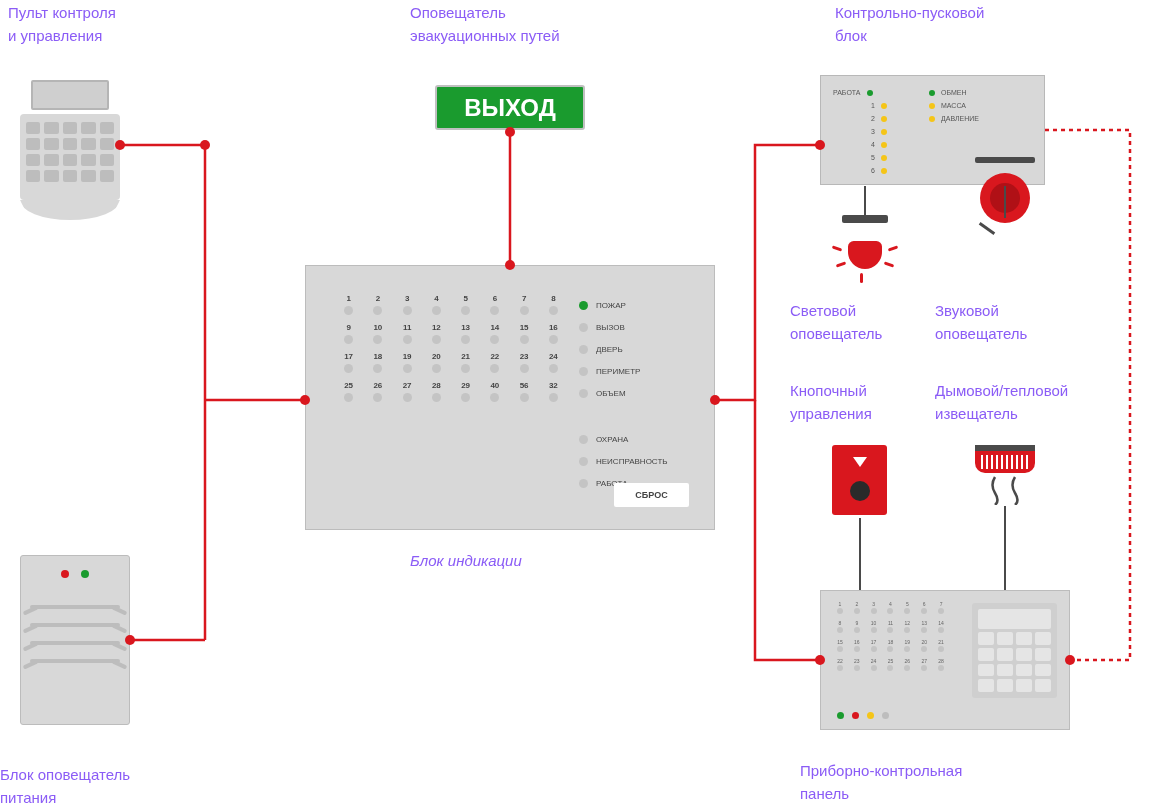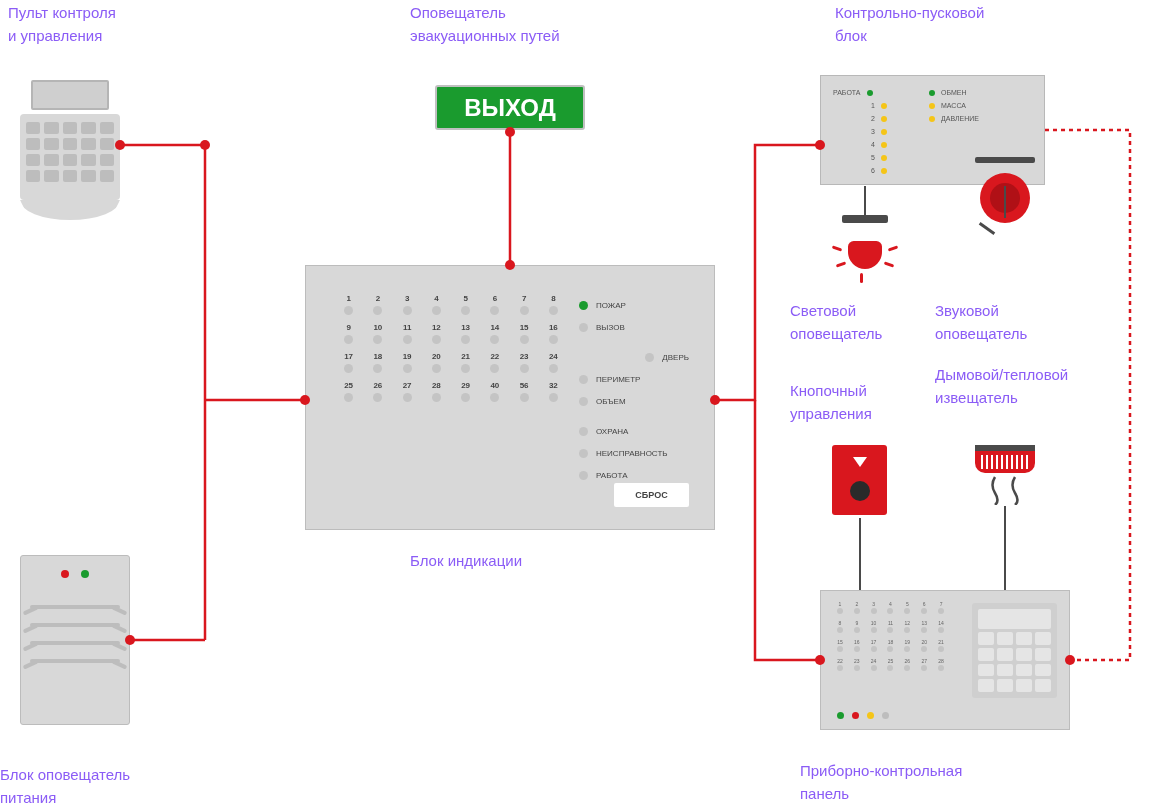--- a/index.html
+++ b/index.html
@@ -430,7 +430,7 @@
         <span class="sdot"></span>
         <span>ВЫЗОВ</span>
       </div>
-      <div class="srow" style="margin-top: 8px; justify-content: flex-end;">
+      <div class="srow" style="margin-top: 0;">
         <span class="sdot"></span>
         <span>ДВЕРЬ</span>
       </div>

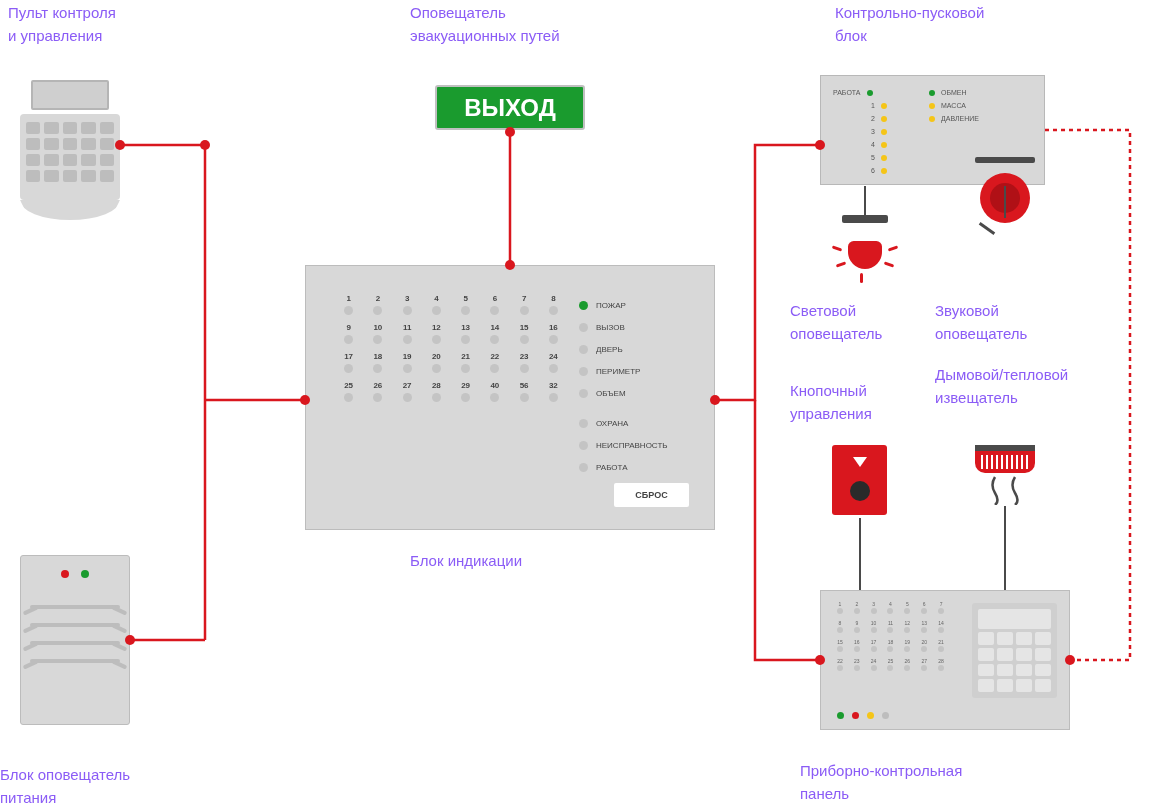--- a/index.html
+++ b/index.html
@@ -205,7 +205,7 @@
 оповещатель</div>
 <div class="label" style="left:790px; top:380px; width:150px; white-space:pre-line;">Кнопочный
 управления</div>
-<div class="label" style="left:935px; top:364px; width:150px; white-space:pre-line;">Дымовой/тепловой
+<div class="label" style="left:935px; top:380px; width:150px; white-space:pre-line;">Дымовой/тепловой
 извещатель</div>
 <div class="label" style="left:800px; top:760px; width:280px; white-space:pre-line;">Приборно-контрольная
 панель</div>

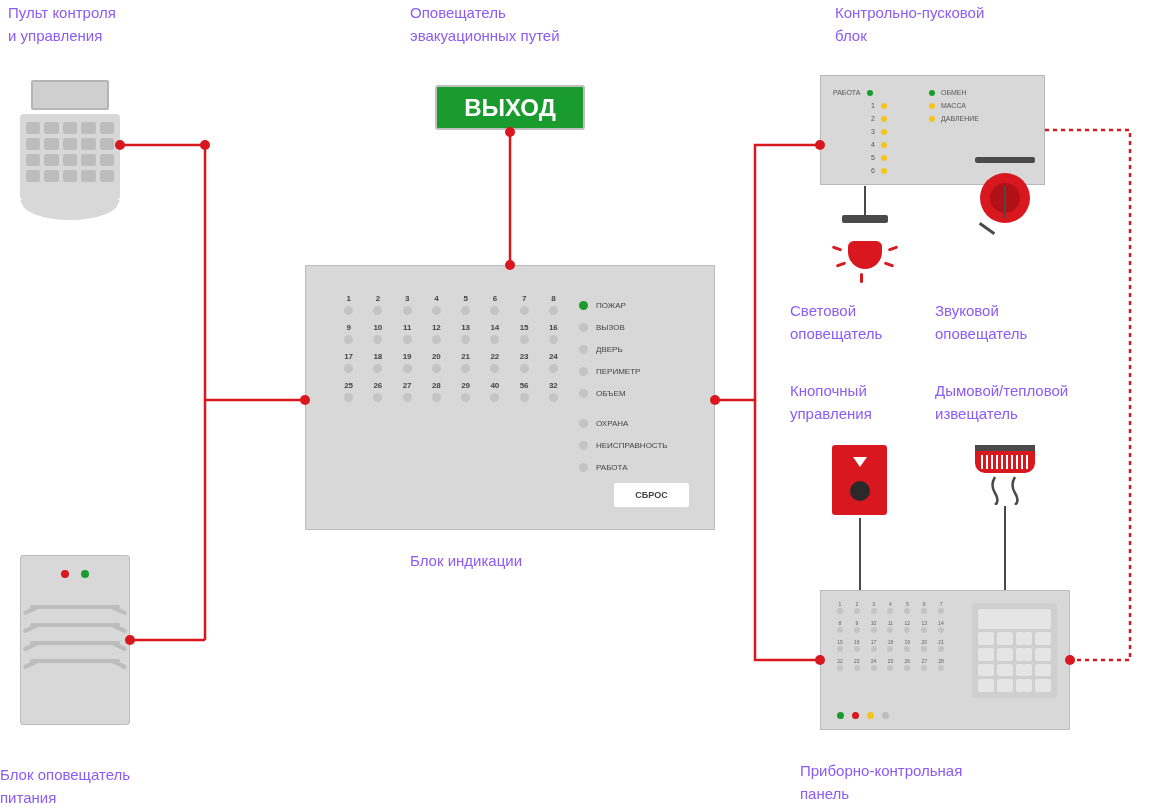--- a/index.html
+++ b/index.html
@@ -442,7 +442,7 @@
         <span class="sdot"></span>
         <span>ОБЪЕМ</span>
       </div>
-      <div class="srow" style="margin-top: 8px;">
+      <div class="srow" style="margin-top: 24px;">
         <span class="sdot"></span>
         <span>ОХРАНА</span>
       </div>

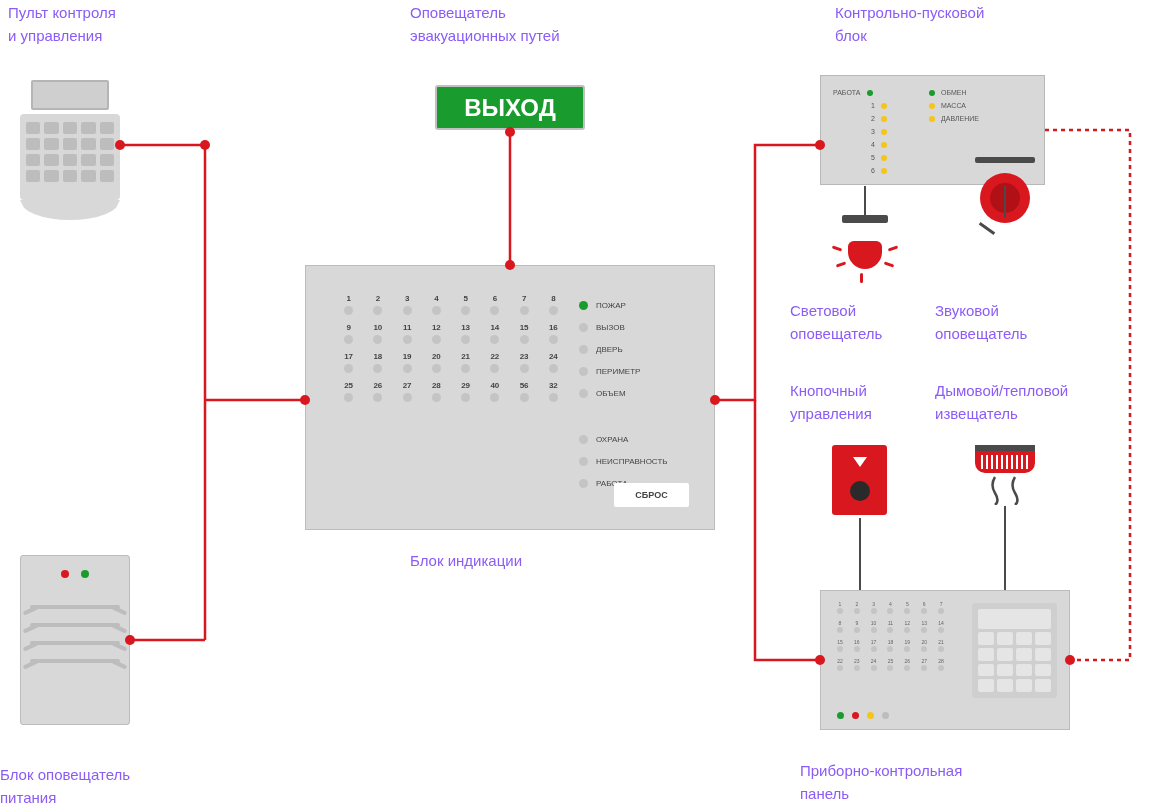--- a/index.html
+++ b/index.html
@@ -196,7 +196,7 @@
 эвакуационных путей</div>
 <div class="label" style="left:835px; top:2px; width:260px; white-space:pre-line;">Контрольно-пусковой
 блок</div>
-<div class="label" style="left:410px; top:550px; width:200px;">Блок индикации</div>
+<div class="label" style="left:410px; top:550px; width:200px;font-style:italic;">Блок индикации</div>
 <div class="label" style="left:0px; top:764px; width:160px; white-space:pre-line;">Блок оповещатель
 питания</div>
 <div class="label" style="left:790px; top:300px; width:150px; white-space:pre-line;">Световой

